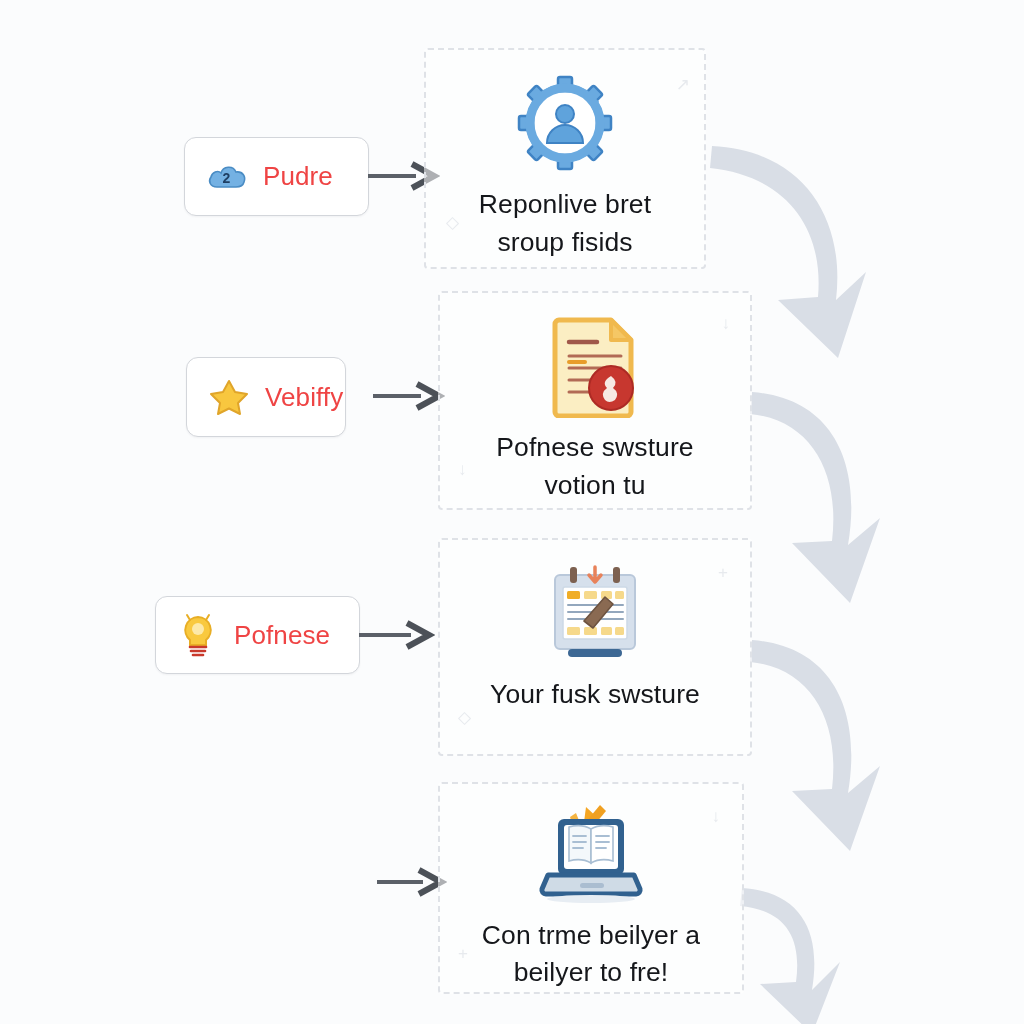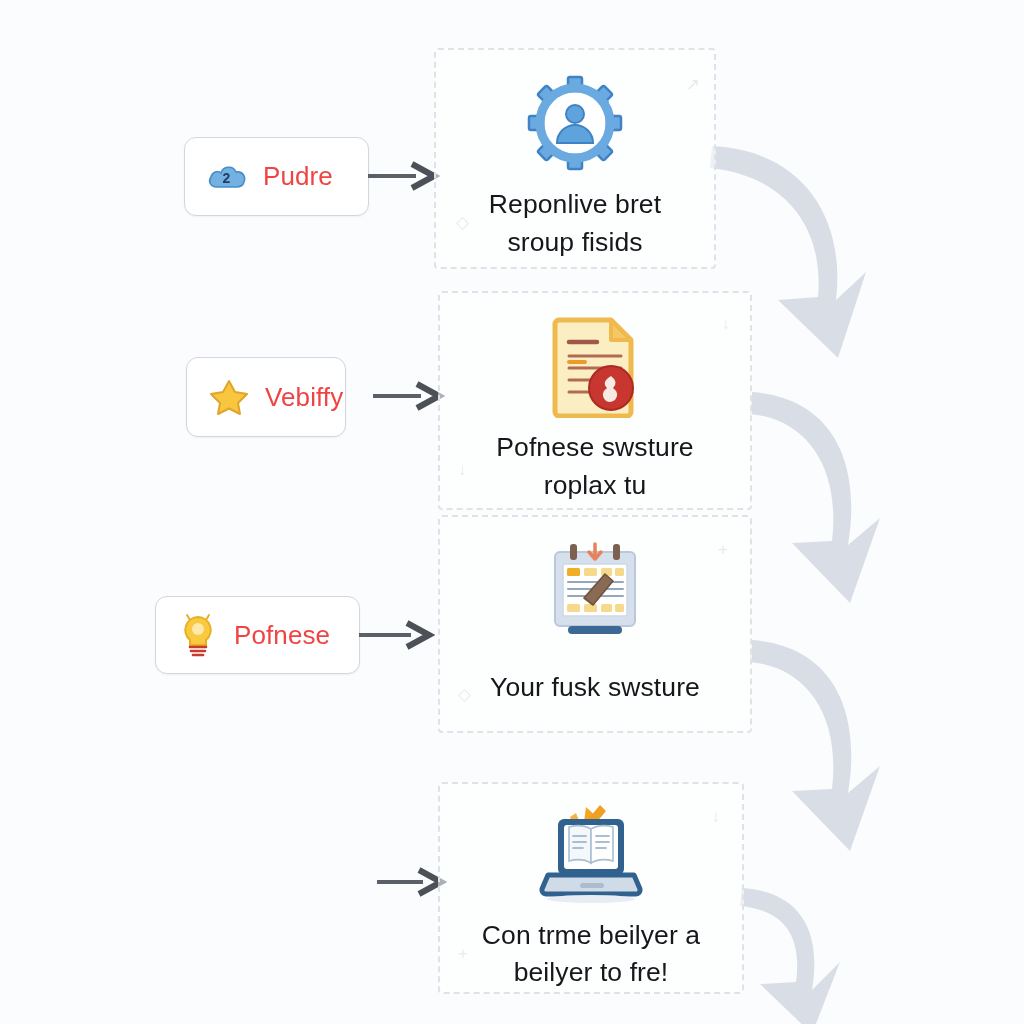--- a/index.html
+++ b/index.html
@@ -111,7 +111,7 @@
     <polyline points="44,3 66,15 44,27" fill="none" stroke="#4c5158" stroke-width="6" stroke-linecap="butt" stroke-linejoin="miter"></polyline>
   </svg>
 
-  <div class="card" style="left:434px;top:48px;width:282px;height:221px;">
+  <div class="card" style="left:424px;top:48px;width:282px;height:221px;">
     <span class="deco" style="right:14px;top:26px;">↗</span>
     <span class="deco" style="left:20px;bottom:36px;">◇</span>
     <span class="cicon">

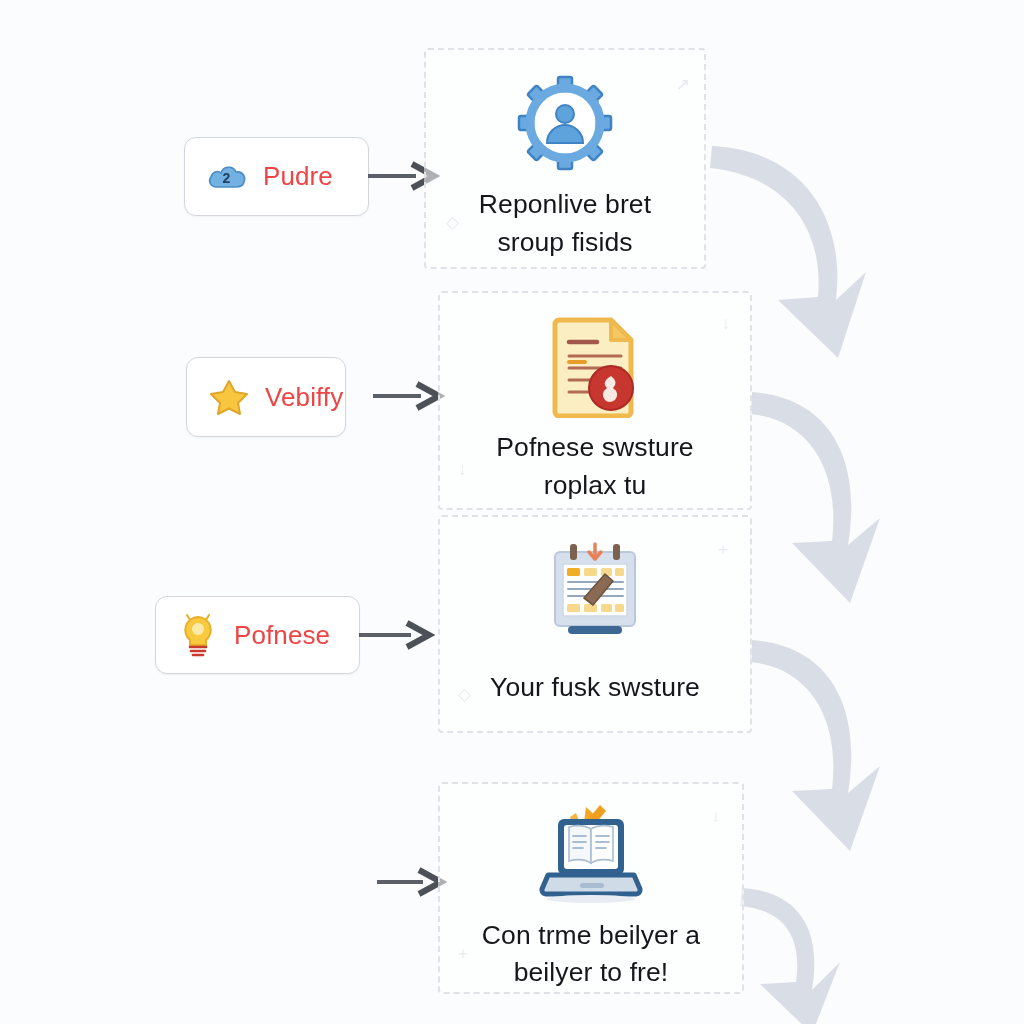--- a/index.html
+++ b/index.html
@@ -182,7 +182,7 @@
     </span>
     <div class="ctext">
       <div>Pofnese swsture</div>
-      <div>roplax tu</div>
+      <div>votion tu</div>
     </div>
   </div>
 

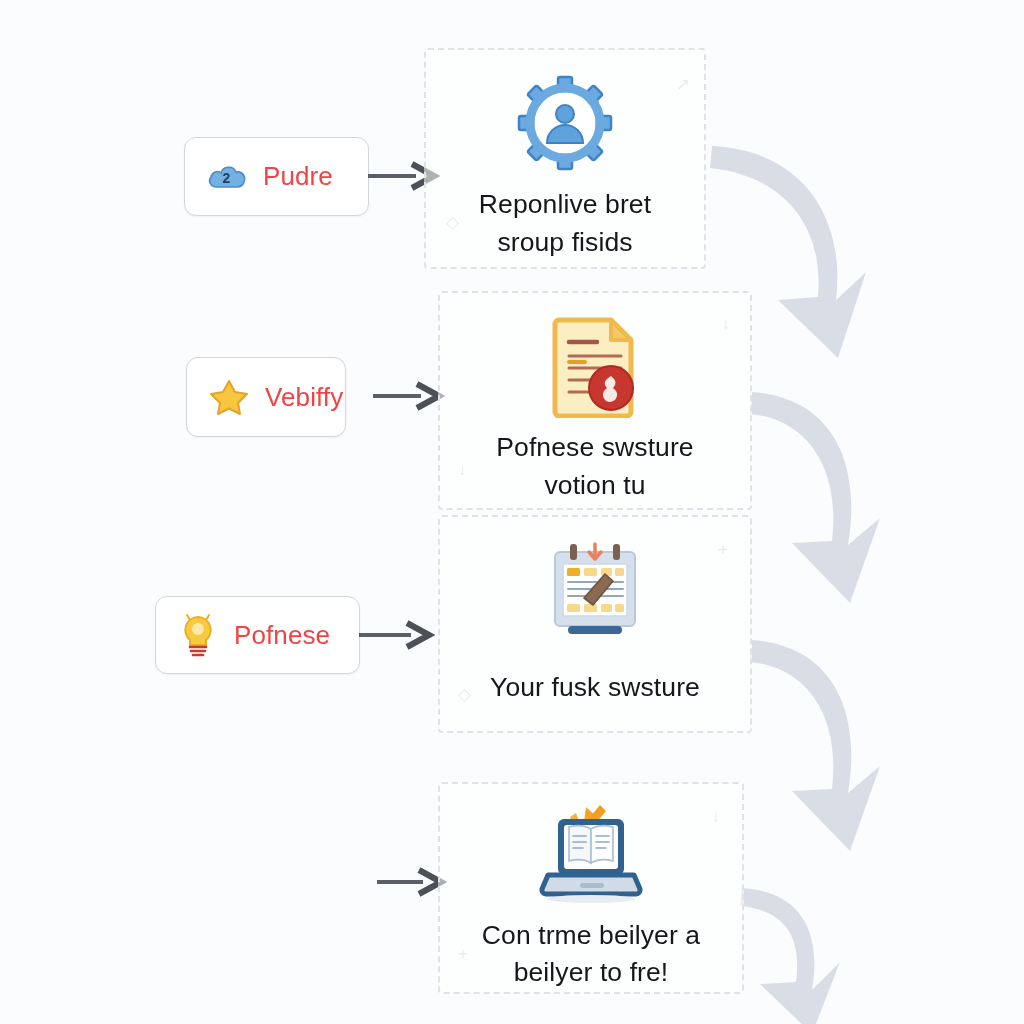--- a/index.html
+++ b/index.html
@@ -210,7 +210,7 @@
     <polyline points="48,3 70,15 48,27" fill="none" stroke="#4c5158" stroke-width="6"></polyline>
   </svg>
 
-  <div class="card" style="left:438px;top:515px;width:314px;height:218px;gap:16px;">
+  <div class="card" style="left:438px;top:538px;width:314px;height:218px;">
     <span class="deco" style="right:22px;top:24px;">+</span>
     <span class="deco" style="left:18px;bottom:28px;">◇</span>
     <span class="cicon">

